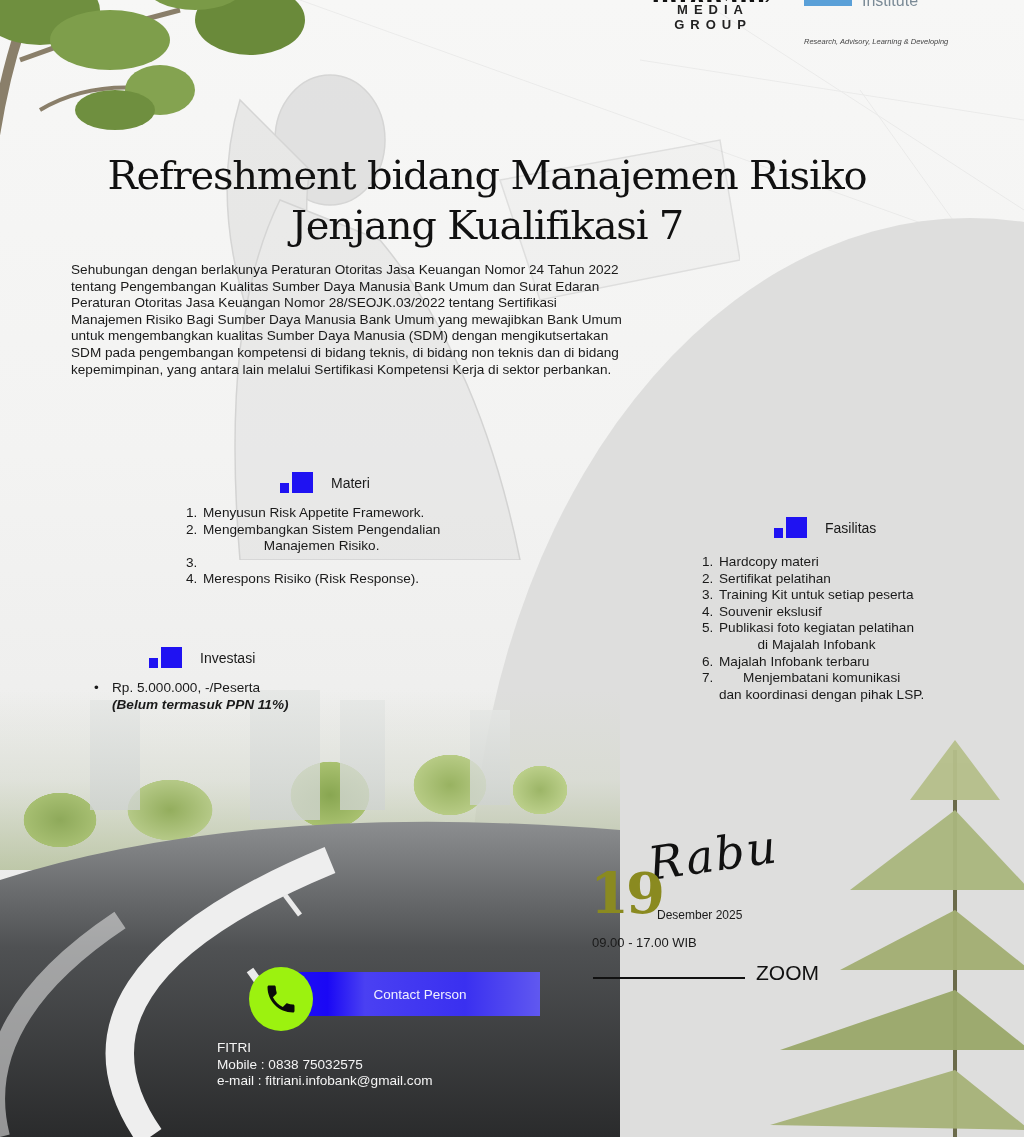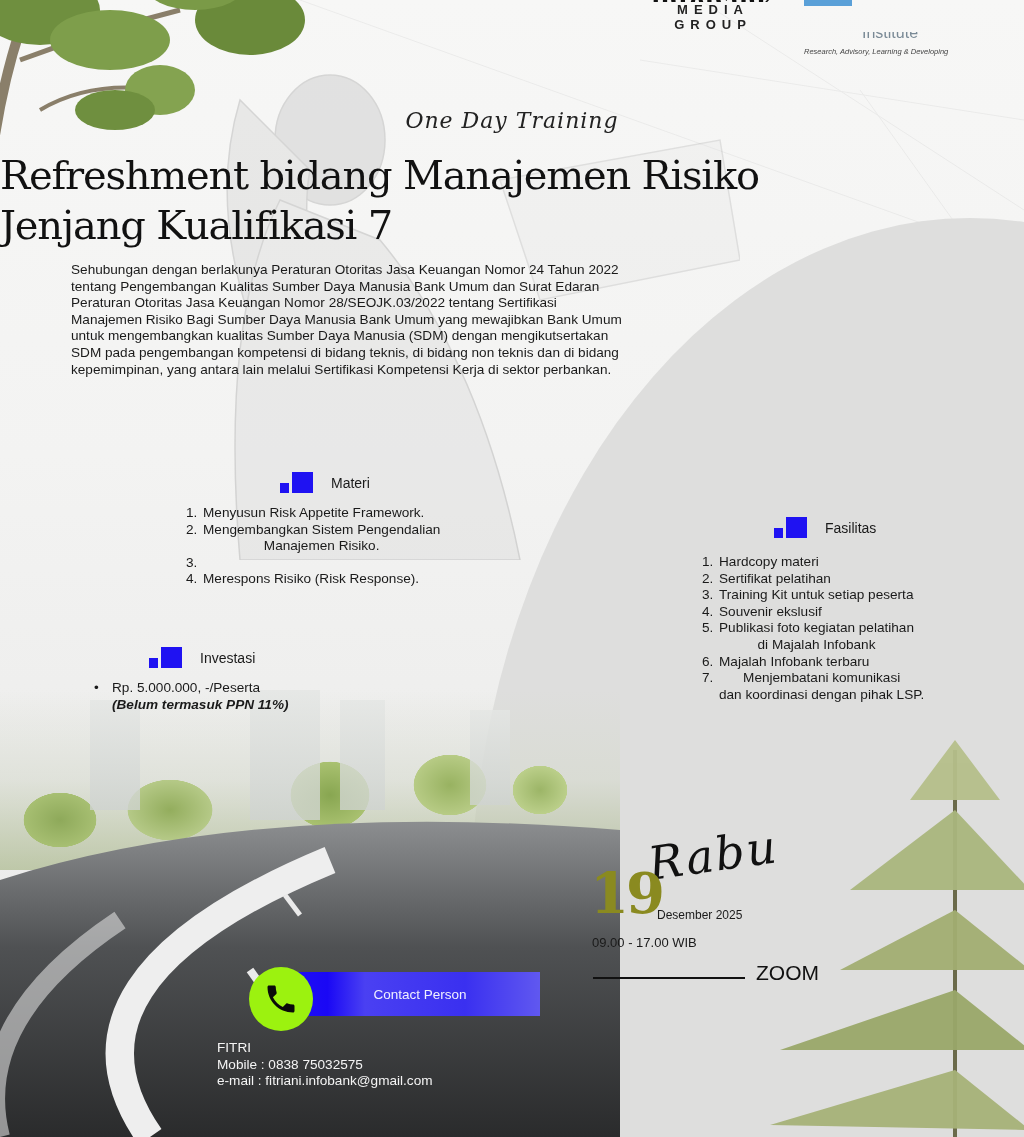--- a/index.html
+++ b/index.html
@@ -36,7 +36,7 @@
   .logo-infobank .sub { display: block; font-family: "Liberation Sans", sans-serif; font-weight: 700; font-size: 13px; letter-spacing: 6px; color: #222; margin-top: 0px; }
   .logo-institute { position: absolute; left: 804px; top: 0; width: 160px; }
   .logo-institute .bar { width: 48px; height: 6px; background: #5aa0d8; display: inline-block; vertical-align: top; }
-  .logo-institute .word { display: inline-block; vertical-align: top; margin-left: 10px; font-size: 16px; color: #7a8a96; height: 6px; overflow: hidden; line-height: 2px; margin-top: 32px; }
+  .logo-institute .word { display: inline-block; vertical-align: top; margin-left: 10px; font-size: 16px; color: #7a8a96; height: 6px; overflow: hidden; line-height: 2px; }
   .logo-institute .tag { display: block; font-family: "Liberation Sans", sans-serif; font-style: italic; font-size: 7.5px; color: #444; margin-top: 9px; }
 
   

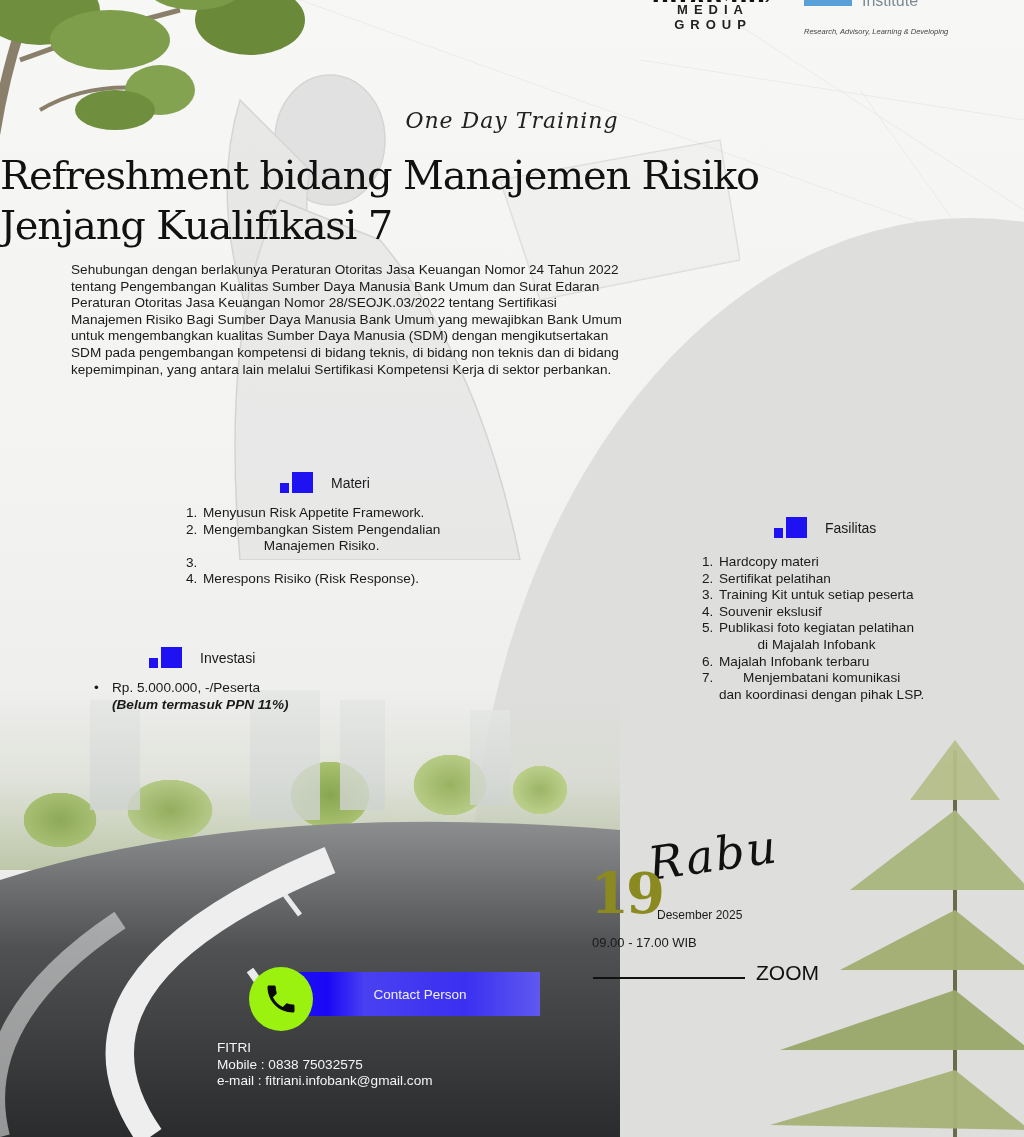--- a/index.html
+++ b/index.html
@@ -37,7 +37,7 @@
   .logo-institute { position: absolute; left: 804px; top: 0; width: 160px; }
   .logo-institute .bar { width: 48px; height: 6px; background: #5aa0d8; display: inline-block; vertical-align: top; }
   .logo-institute .word { display: inline-block; vertical-align: top; margin-left: 10px; font-size: 16px; color: #7a8a96; height: 6px; overflow: hidden; line-height: 2px; }
-  .logo-institute .tag { display: block; font-family: "Liberation Sans", sans-serif; font-style: italic; font-size: 7.5px; color: #444; margin-top: 9px; }
+  .logo-institute .tag { display: block; font-family: "Liberation Sans", sans-serif; font-style: italic; font-size: 7.5px; color: #444; margin-top: 19px; }
 
   
   .script { position: absolute; left: 0; width: 1024px; top: 108px; text-align: center;

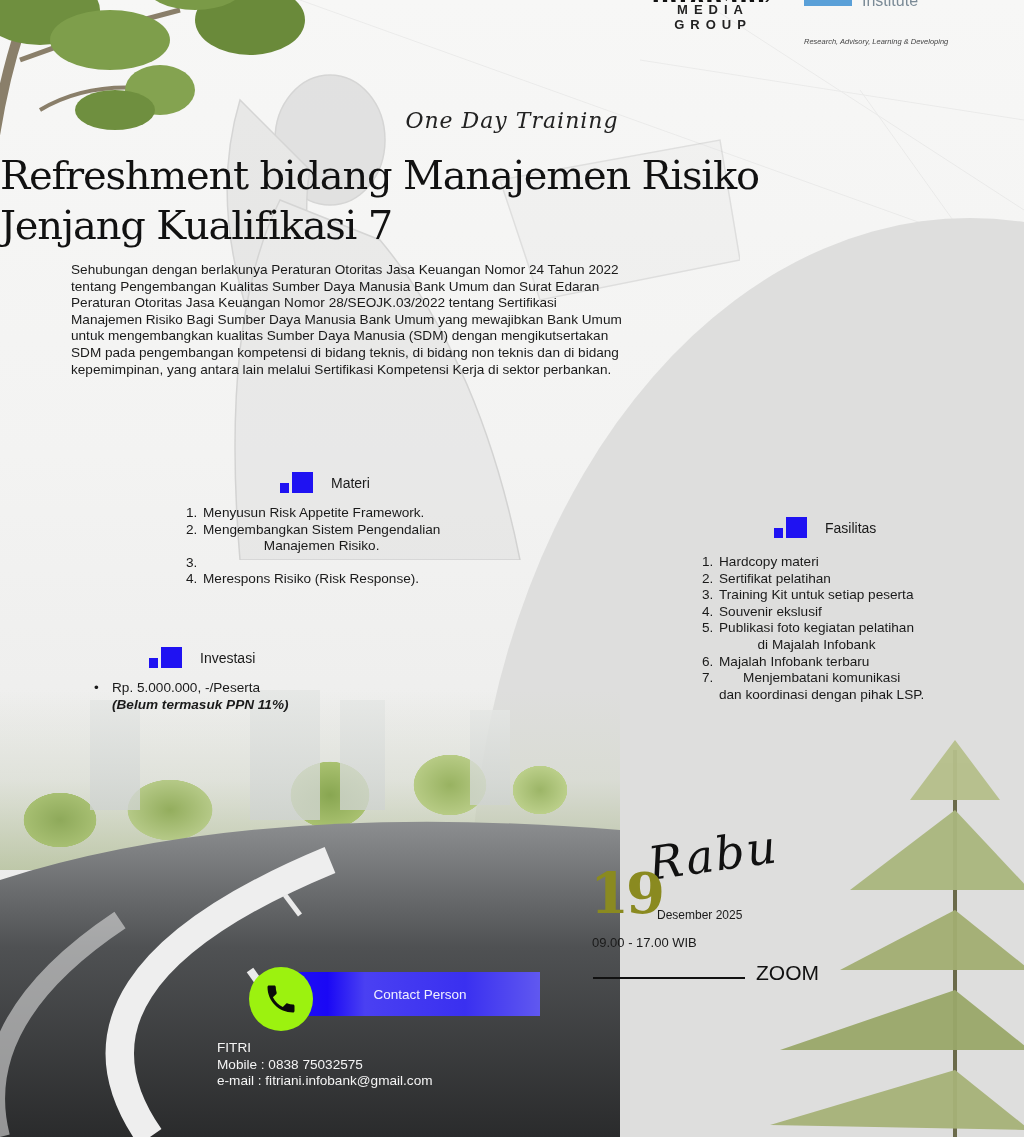--- a/index.html
+++ b/index.html
@@ -163,7 +163,6 @@
     <span class="tag">Research, Advisory, Learning &amp; Developing</span>
   </div>
 
-  <div class="script">One Day Training</div>
   <div class="title">
     <div>Refreshment bidang Manajemen Risiko</div>
     <div>Jenjang Kualifikasi 7</div>

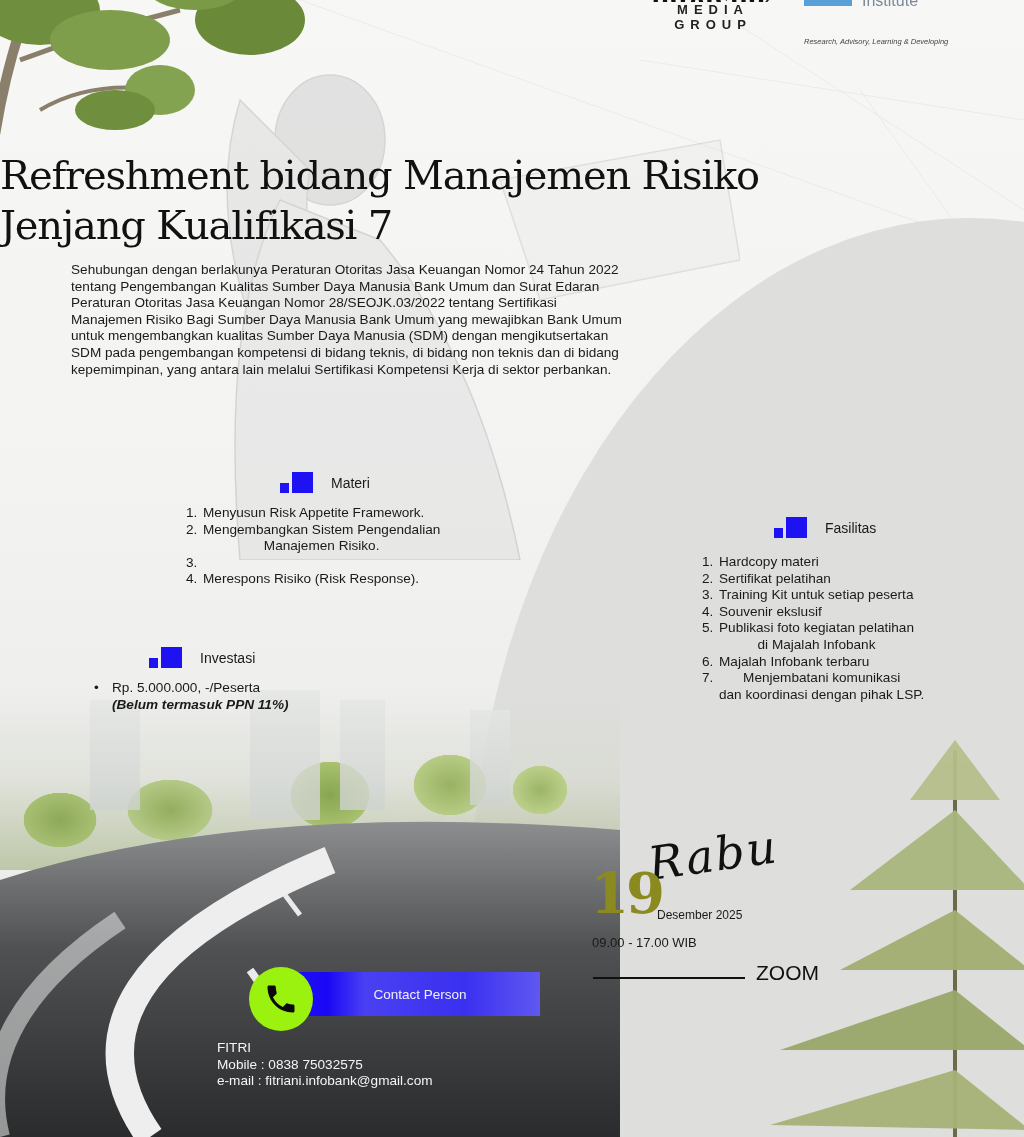--- a/index.html
+++ b/index.html
@@ -42,7 +42,7 @@
   
   .script { position: absolute; left: 0; width: 1024px; top: 108px; text-align: center;
     font-family: "DejaVu Serif", serif; font-style: italic; font-size: 22px; color: #222; font-weight: 300; letter-spacing: 1px; }
-  .title { position: absolute; left: 0; width: 974px; top: 150px; 
+  .title { position: absolute; left: 0; width: 974px; top: 150px; text-align: center;
     font-family: "DejaVu Serif", serif; font-size: 40px; line-height: 50px; color: #111; letter-spacing: -1.2px; font-weight: 400; }
 
   .intro { position: absolute; left: 71px; top: 262px; width: 560px;

